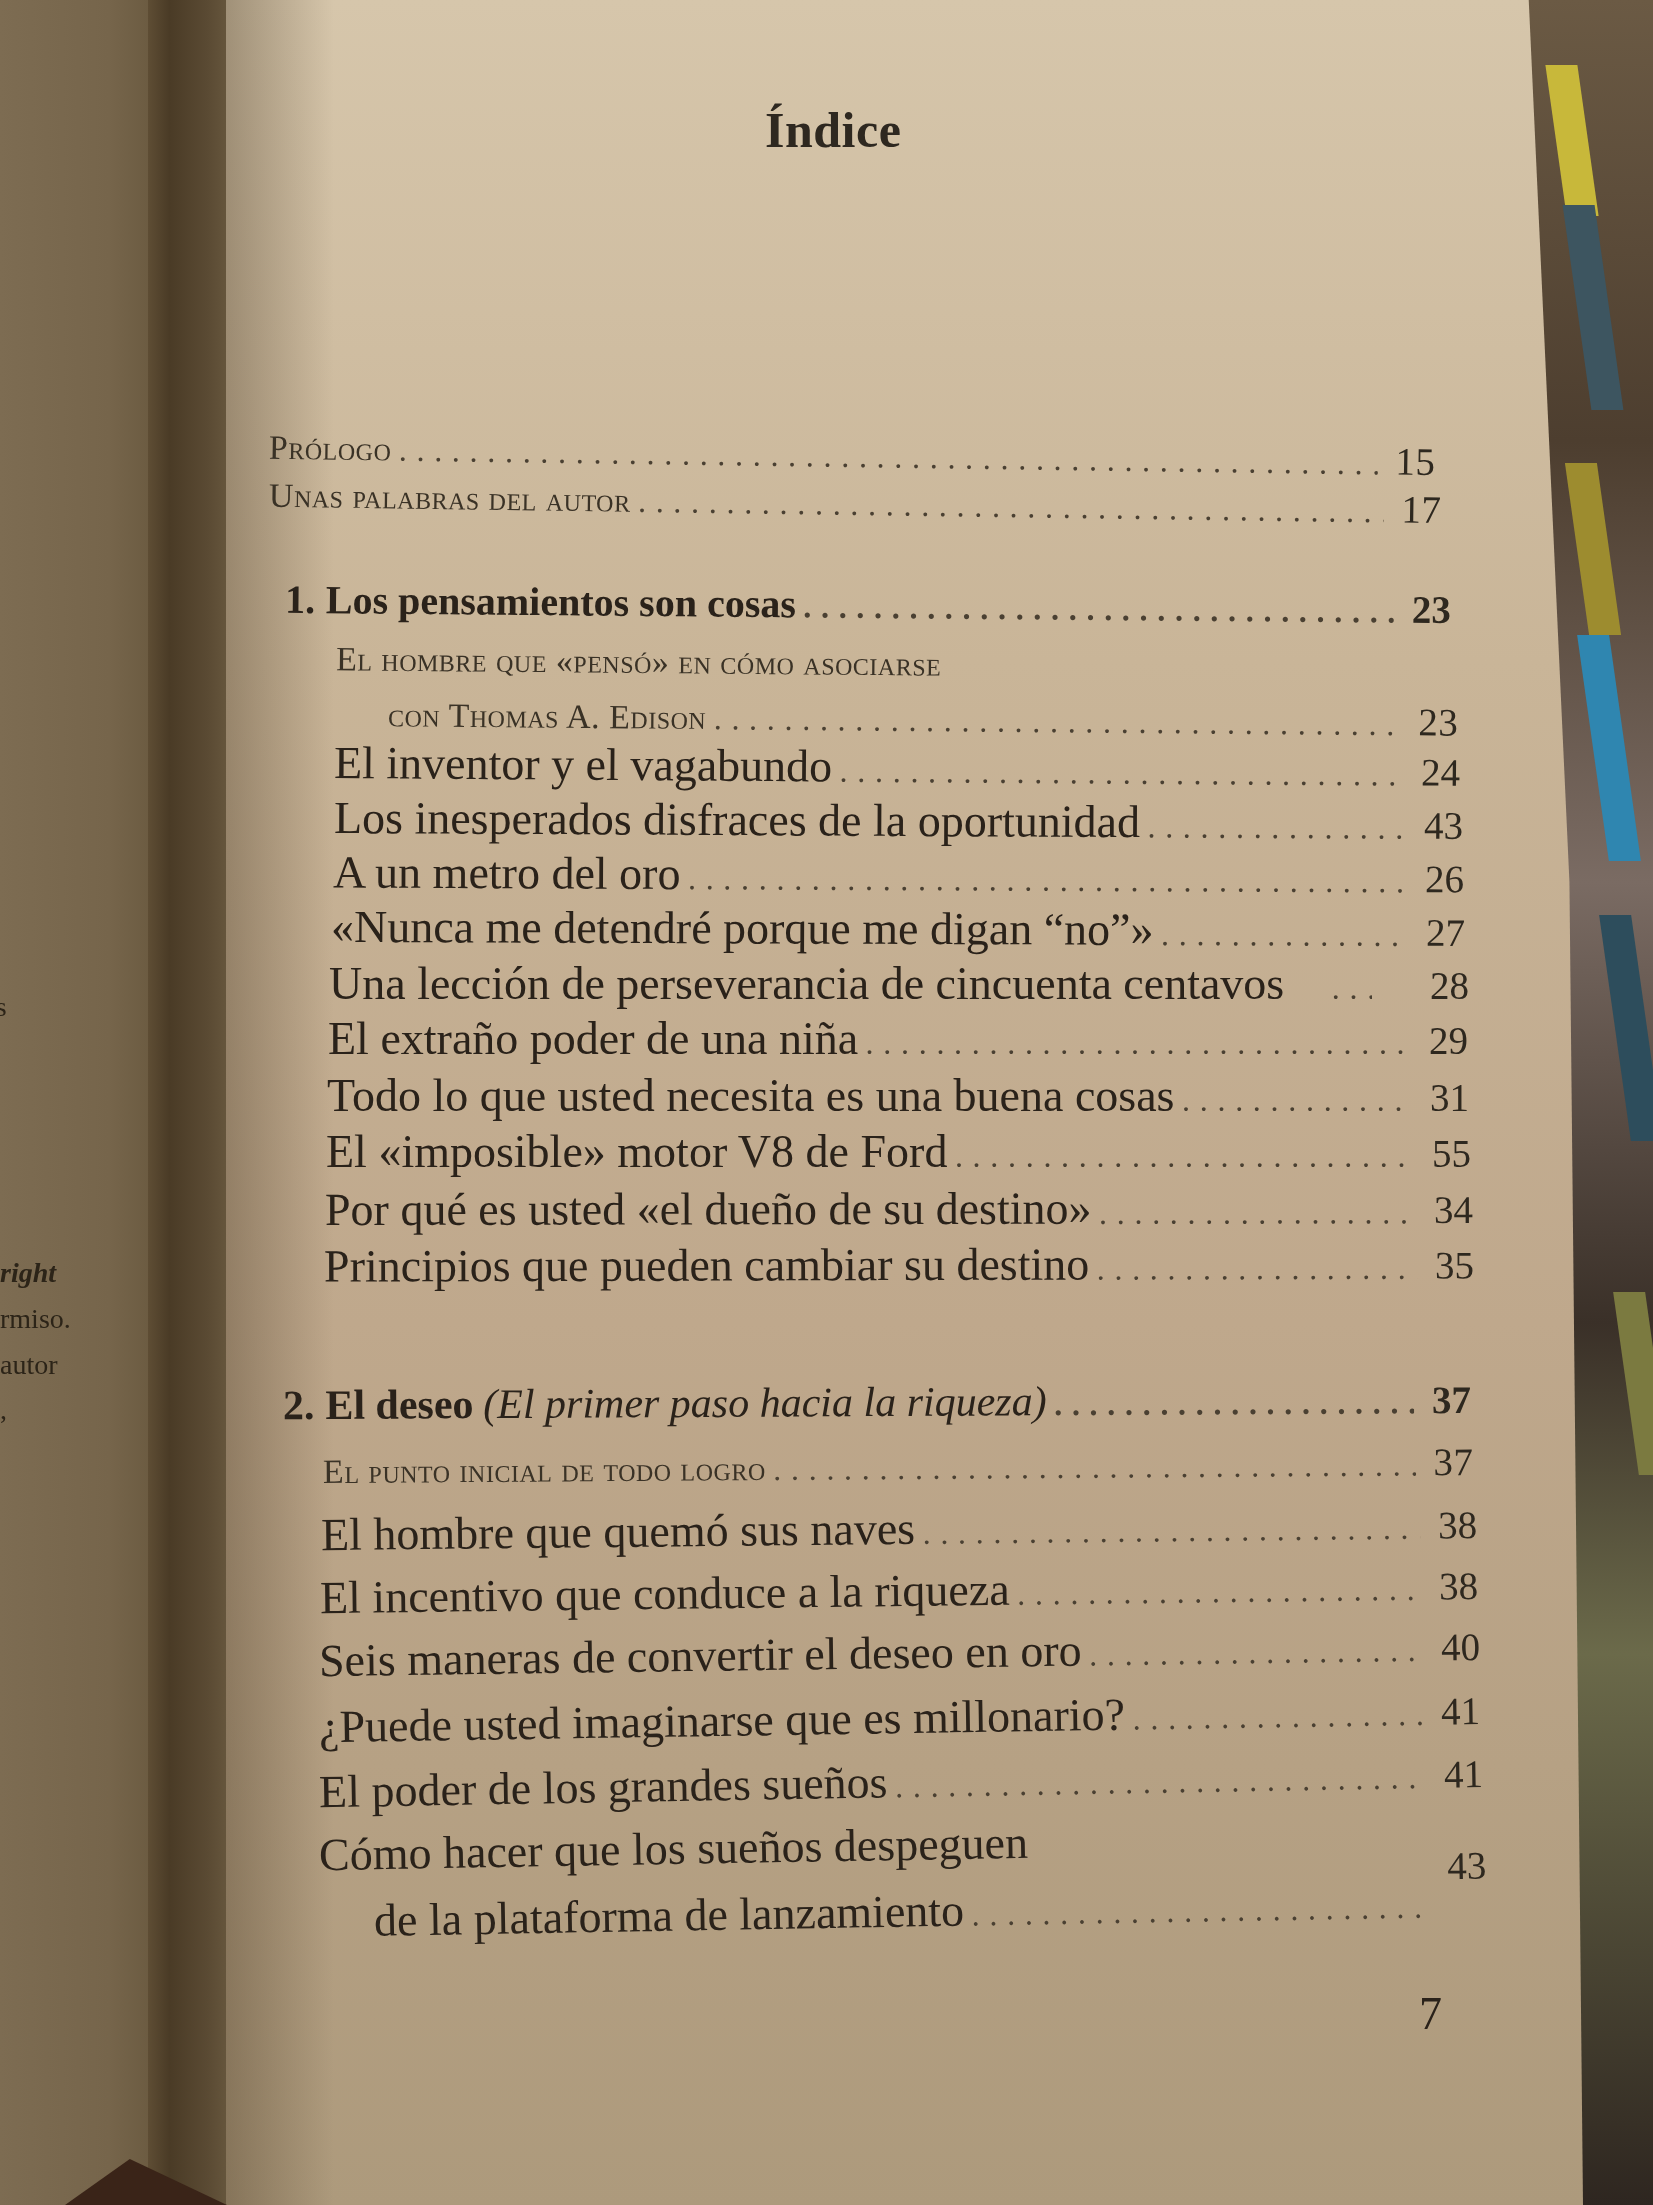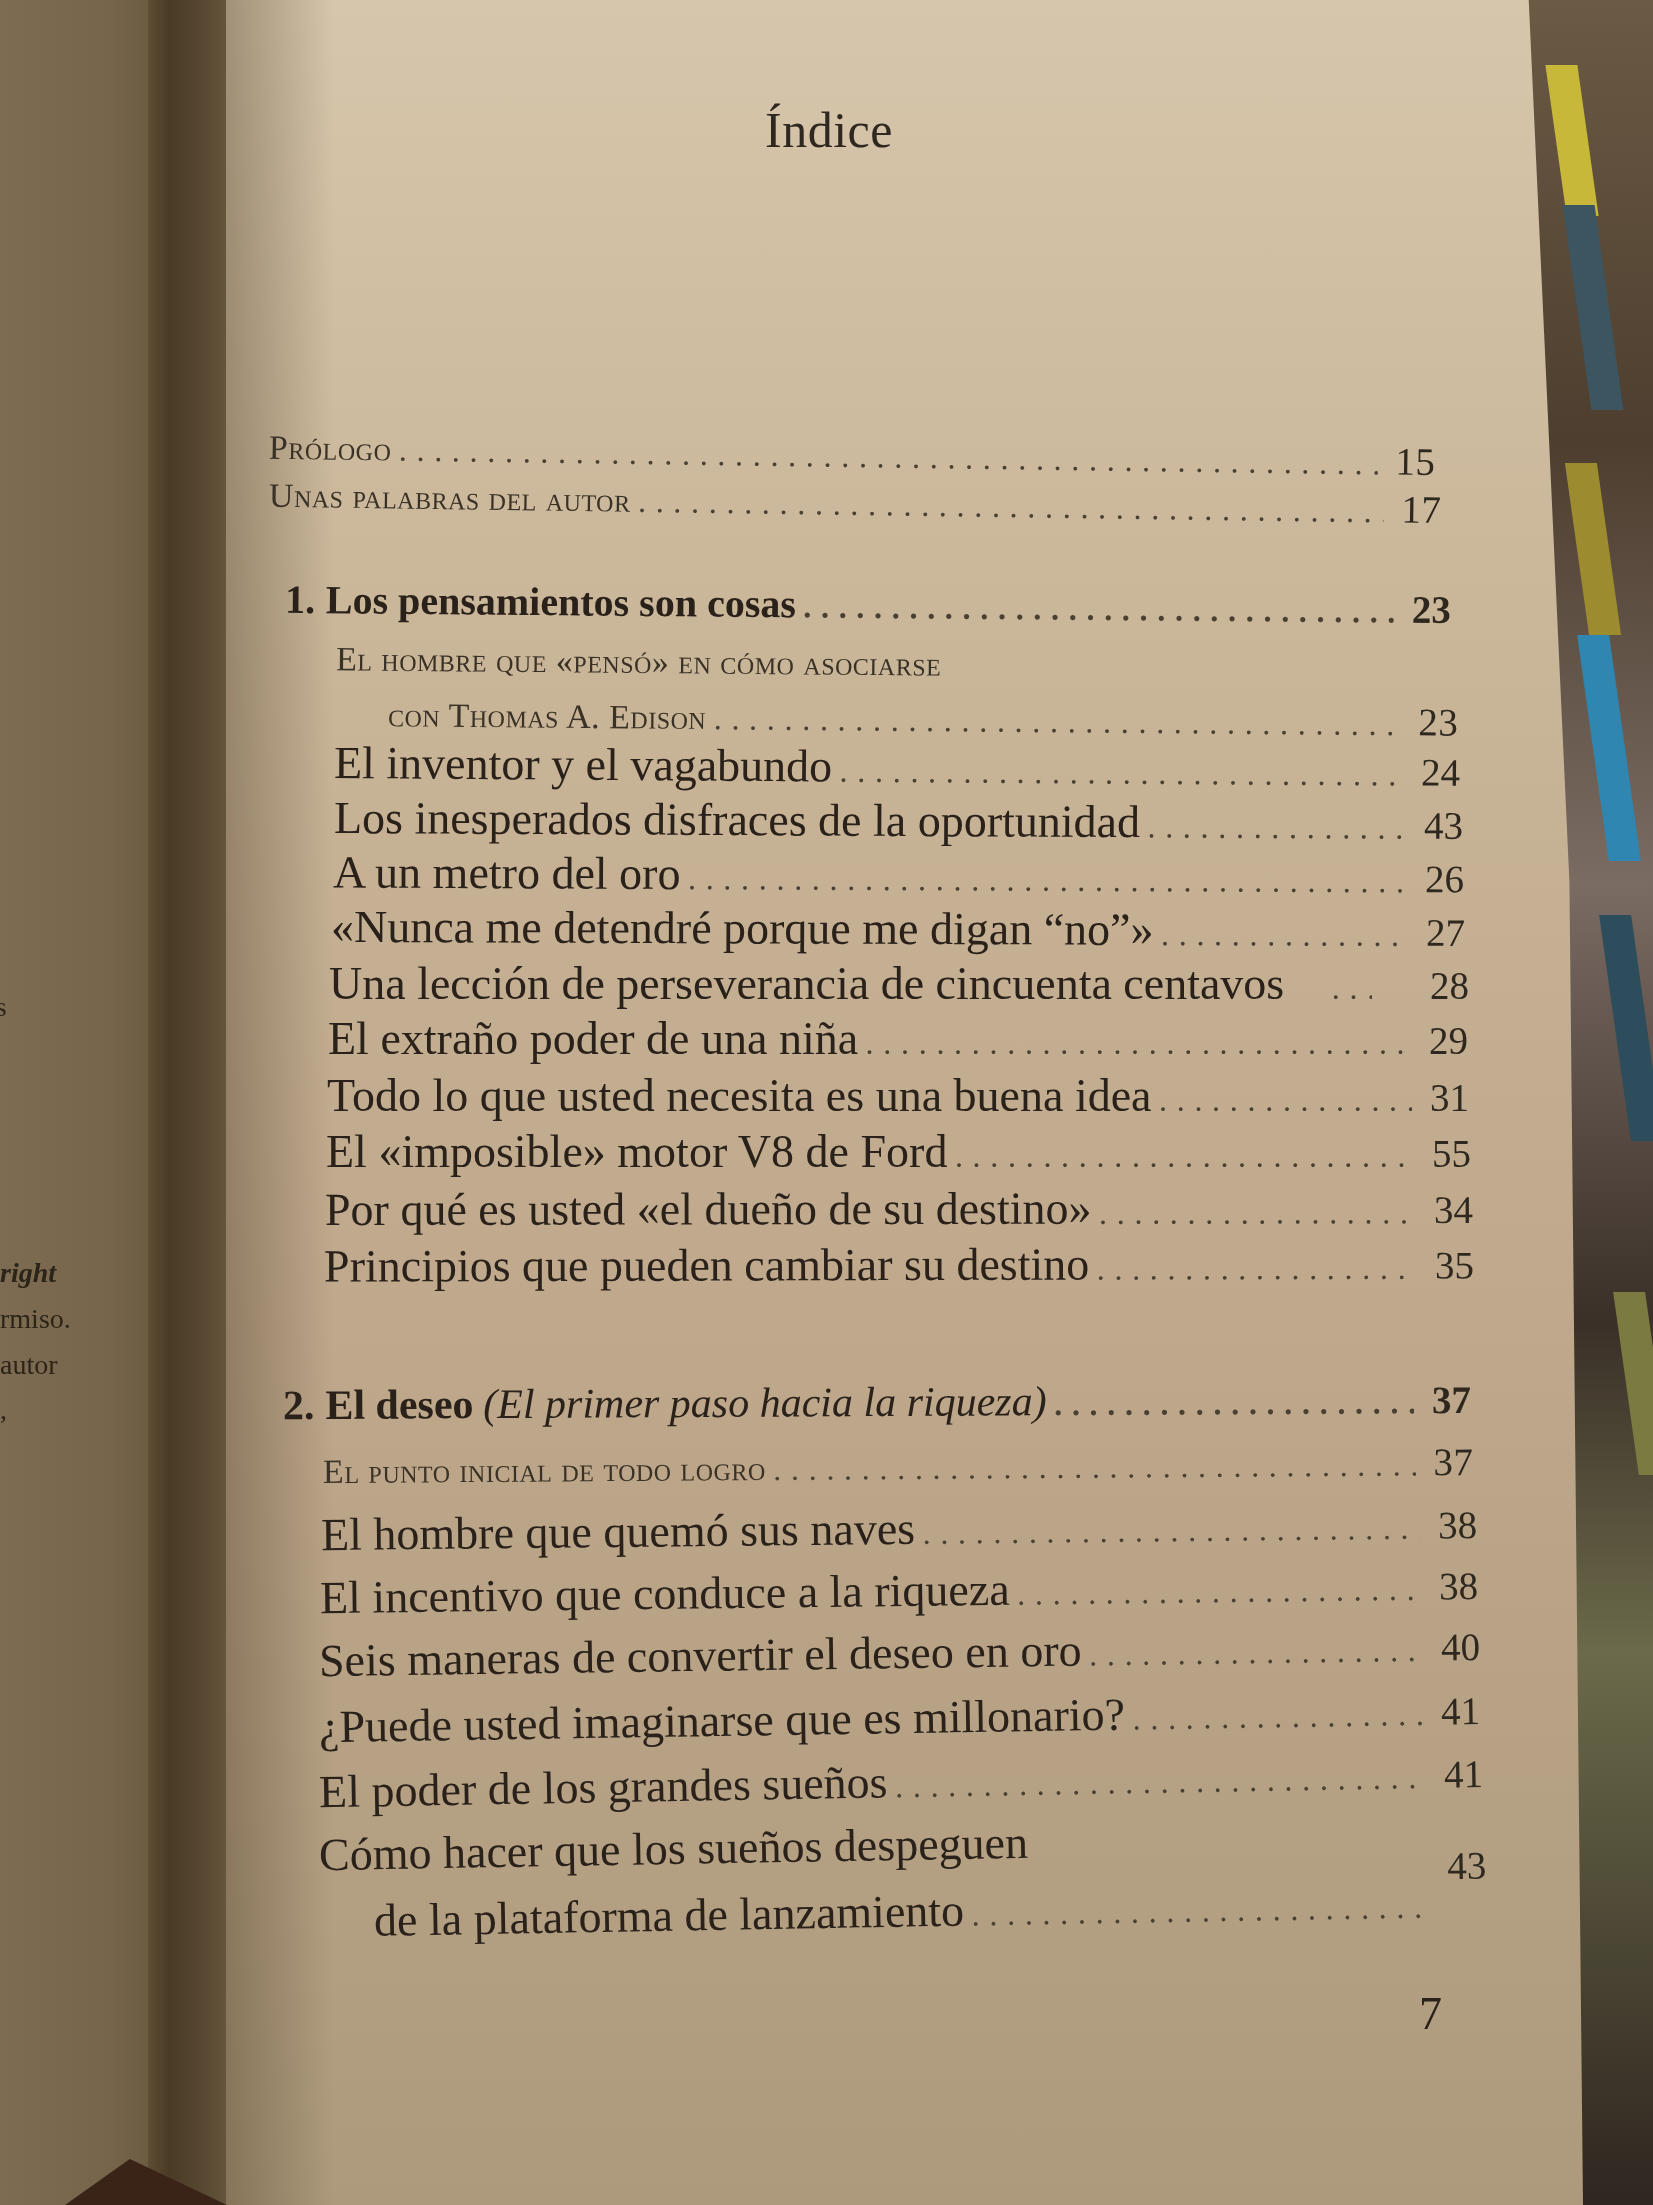--- a/index.html
+++ b/index.html
@@ -76,7 +76,7 @@
       position: absolute;
       left: 765px; top: 67px;
       font-size: 50px;
-      font-weight: normal;
+      font-weight: bold;
       color: #2e2820;
       letter-spacing: 0.5px;
     }

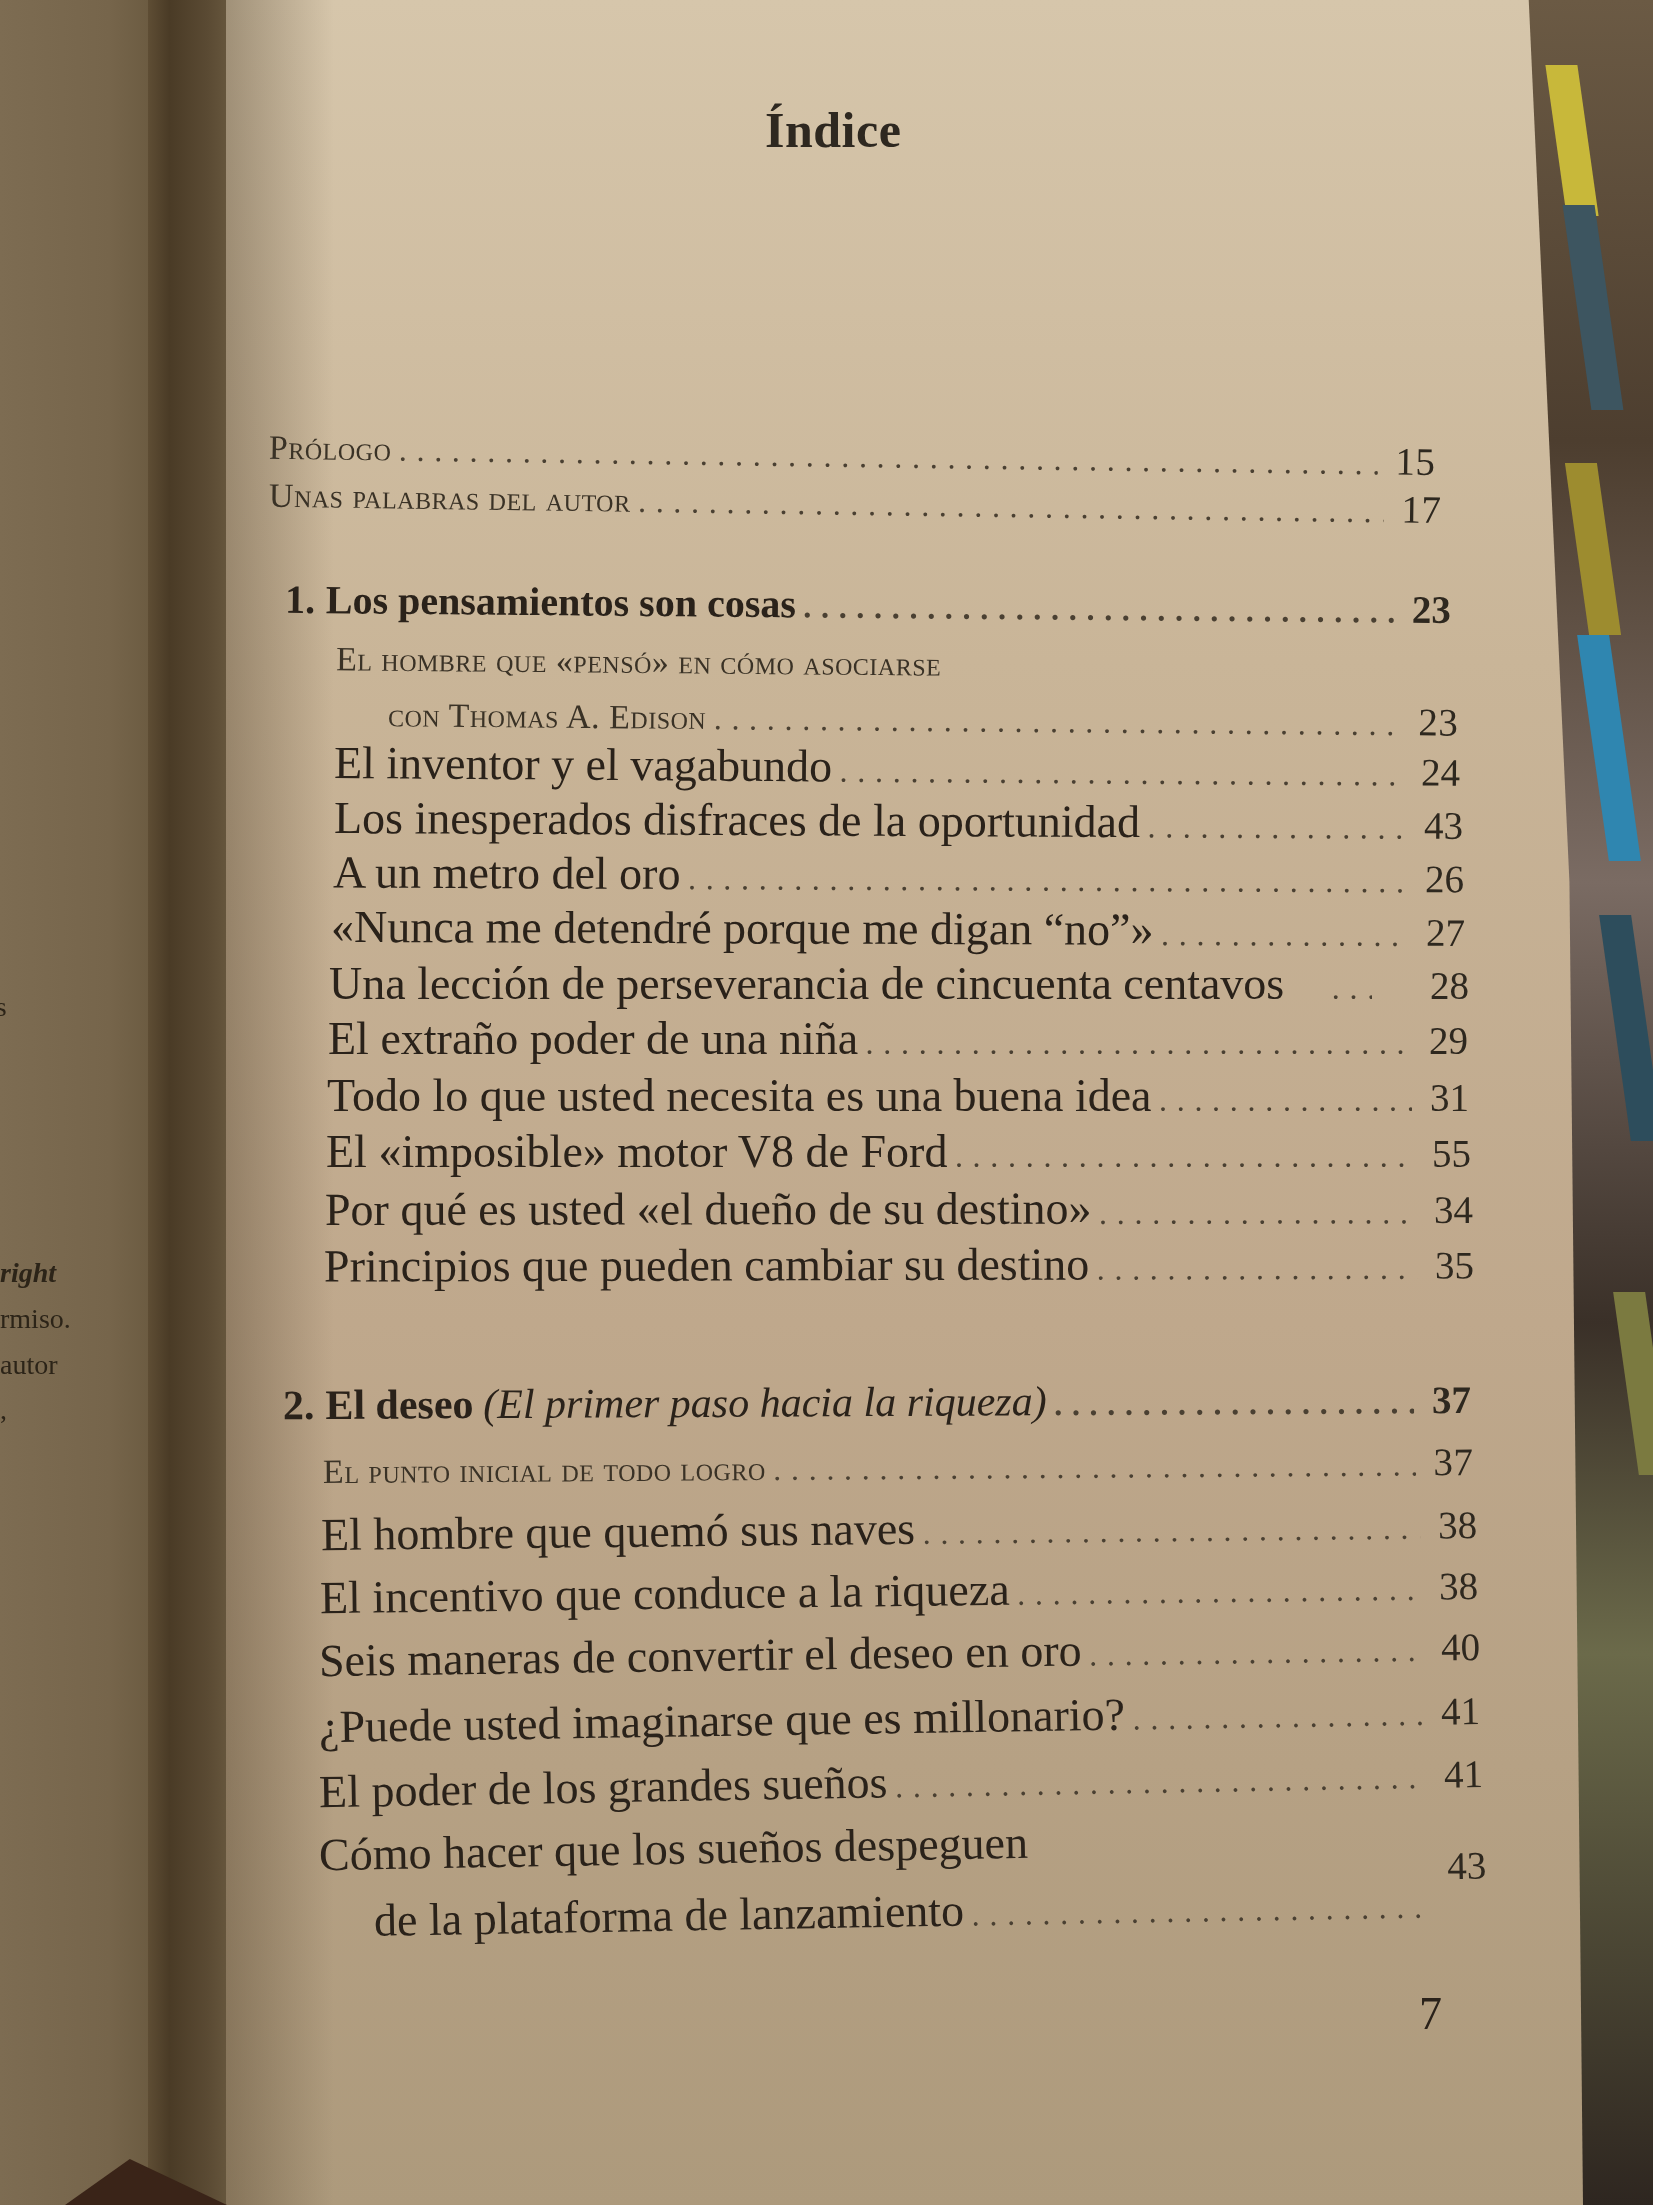--- a/index.html
+++ b/index.html
@@ -209,7 +209,7 @@
     <span class="page-num">29</span>
   </div>
   <div class="entry normal" style="left:327px;top:1069px;width:1160px;">
-    <span class="label">Todo lo que usted necesita es una buena idea</span>
+    <span class="label">Todo lo que usted necesita es una buena cosas</span>
     <span class="dots"></span>
     <span class="page-num">31</span>
   </div>

